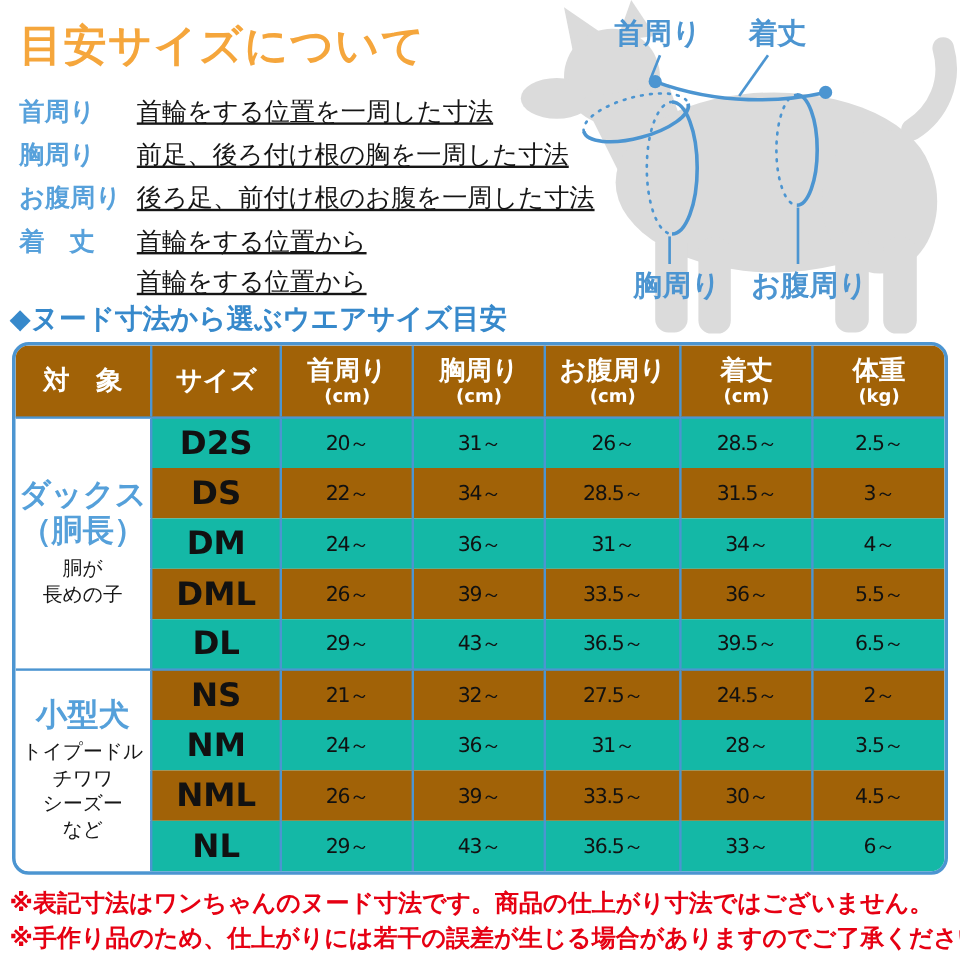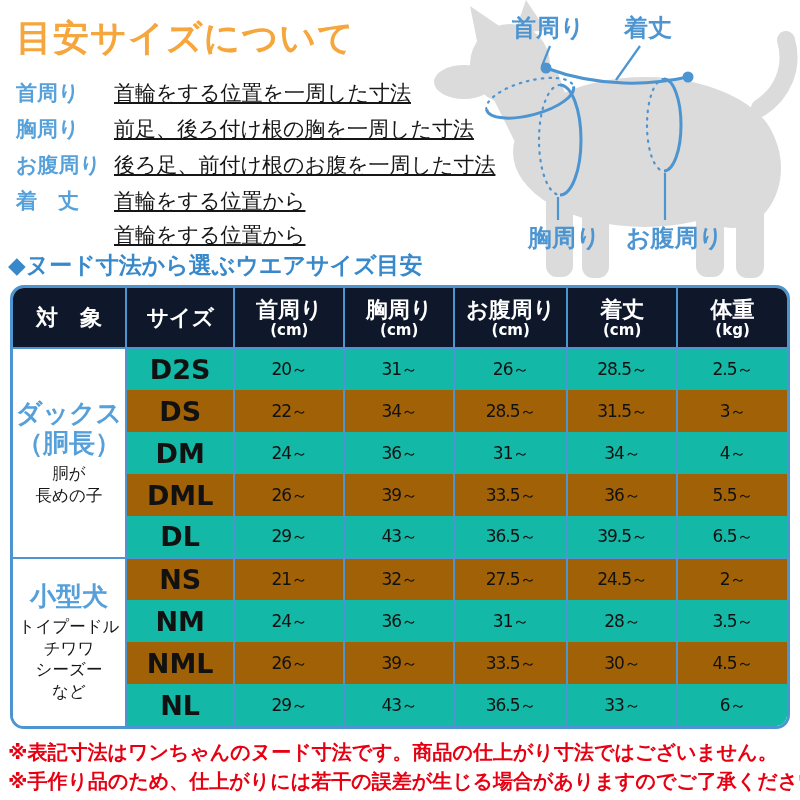--- a/index.html
+++ b/index.html
@@ -48,7 +48,7 @@
   table.size-table { width: 100%; border-collapse: collapse; table-layout: fixed; }
   .size-table th, .size-table td { text-align: center; vertical-align: middle; padding: 0; }
   .size-table thead th {
-    background: #0f172a; color: #ffffff; height: 60px;
+    background: #a16207; color: #ffffff; height: 60px;
     border-left: 2px solid #4C95D1; border-bottom: 2px solid #4C95D1; margin-left: 42px;
   }
   .size-table thead th:first-child { border-left: none; }

